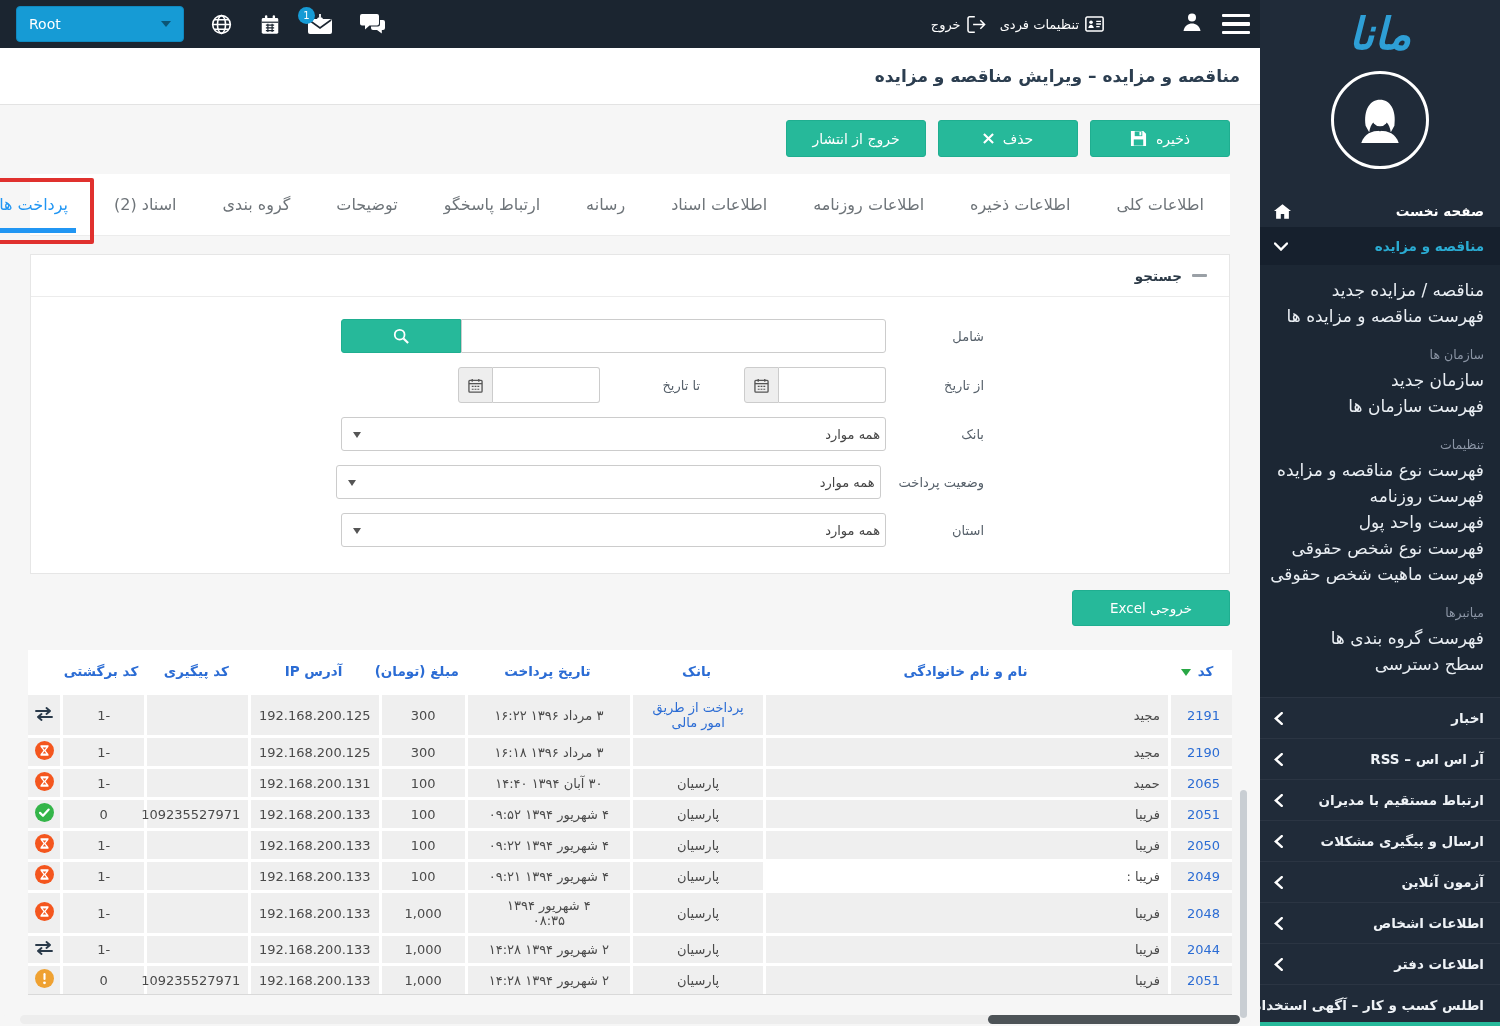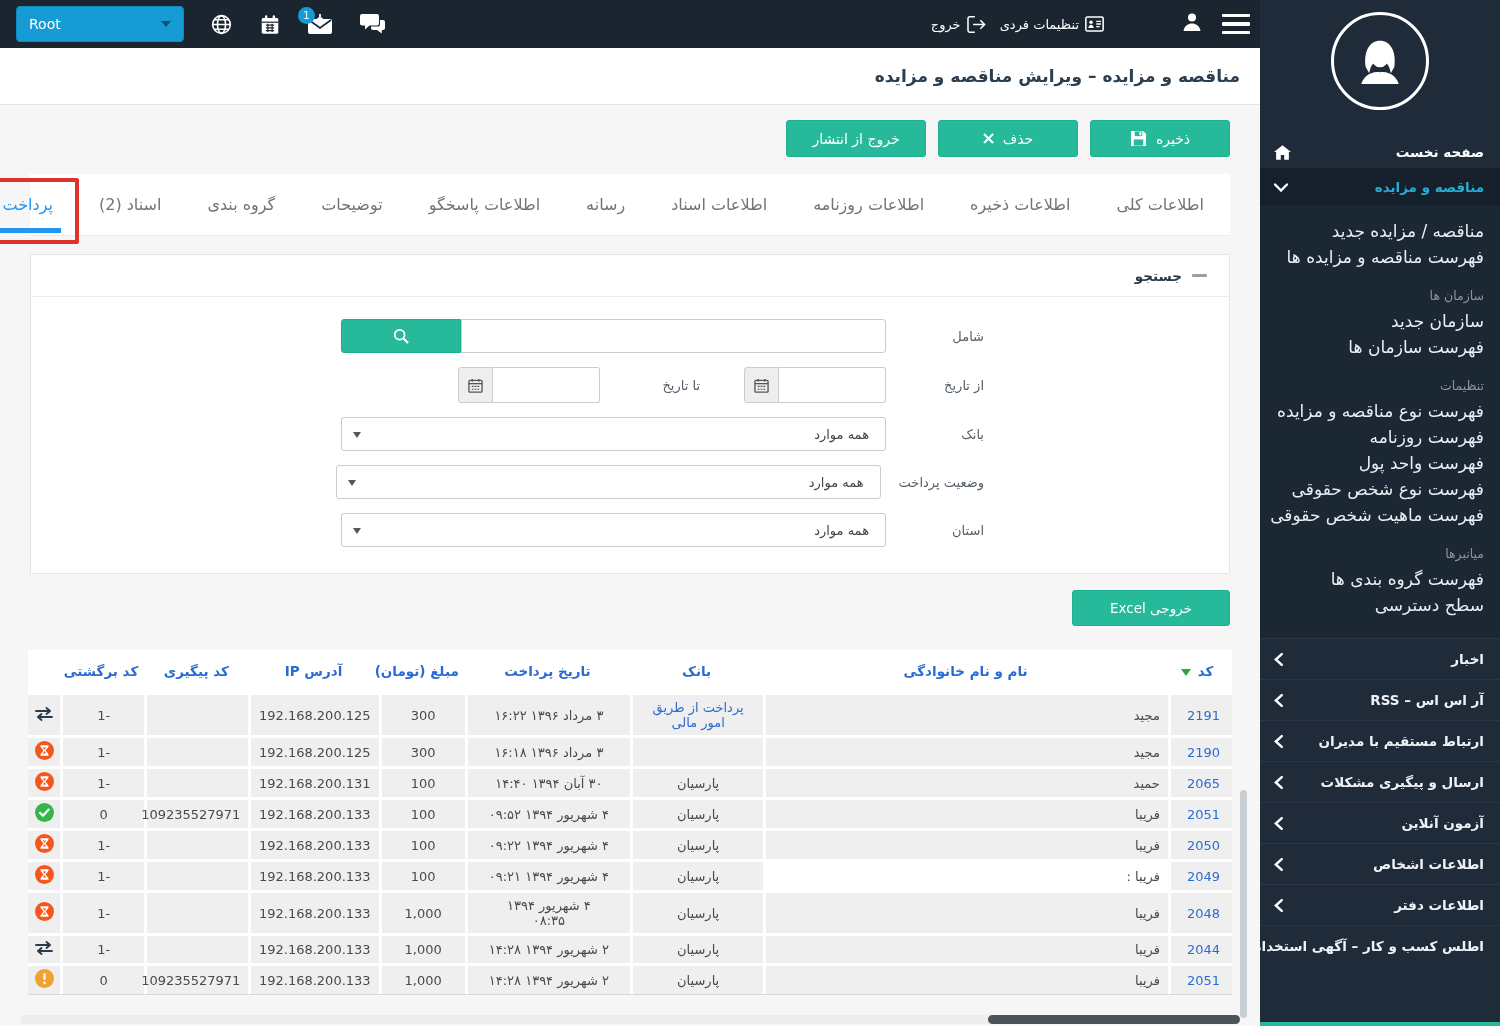--- a/index.html
+++ b/index.html
@@ -101,6 +101,7 @@
 <div class="app">
 
   <aside class="sidebar">
+    <div class="logo">مانا</div>
     <div class="avatar-wrap">
       <div class="avatar">
         <svg width="72" height="72" viewBox="0 0 100 100">

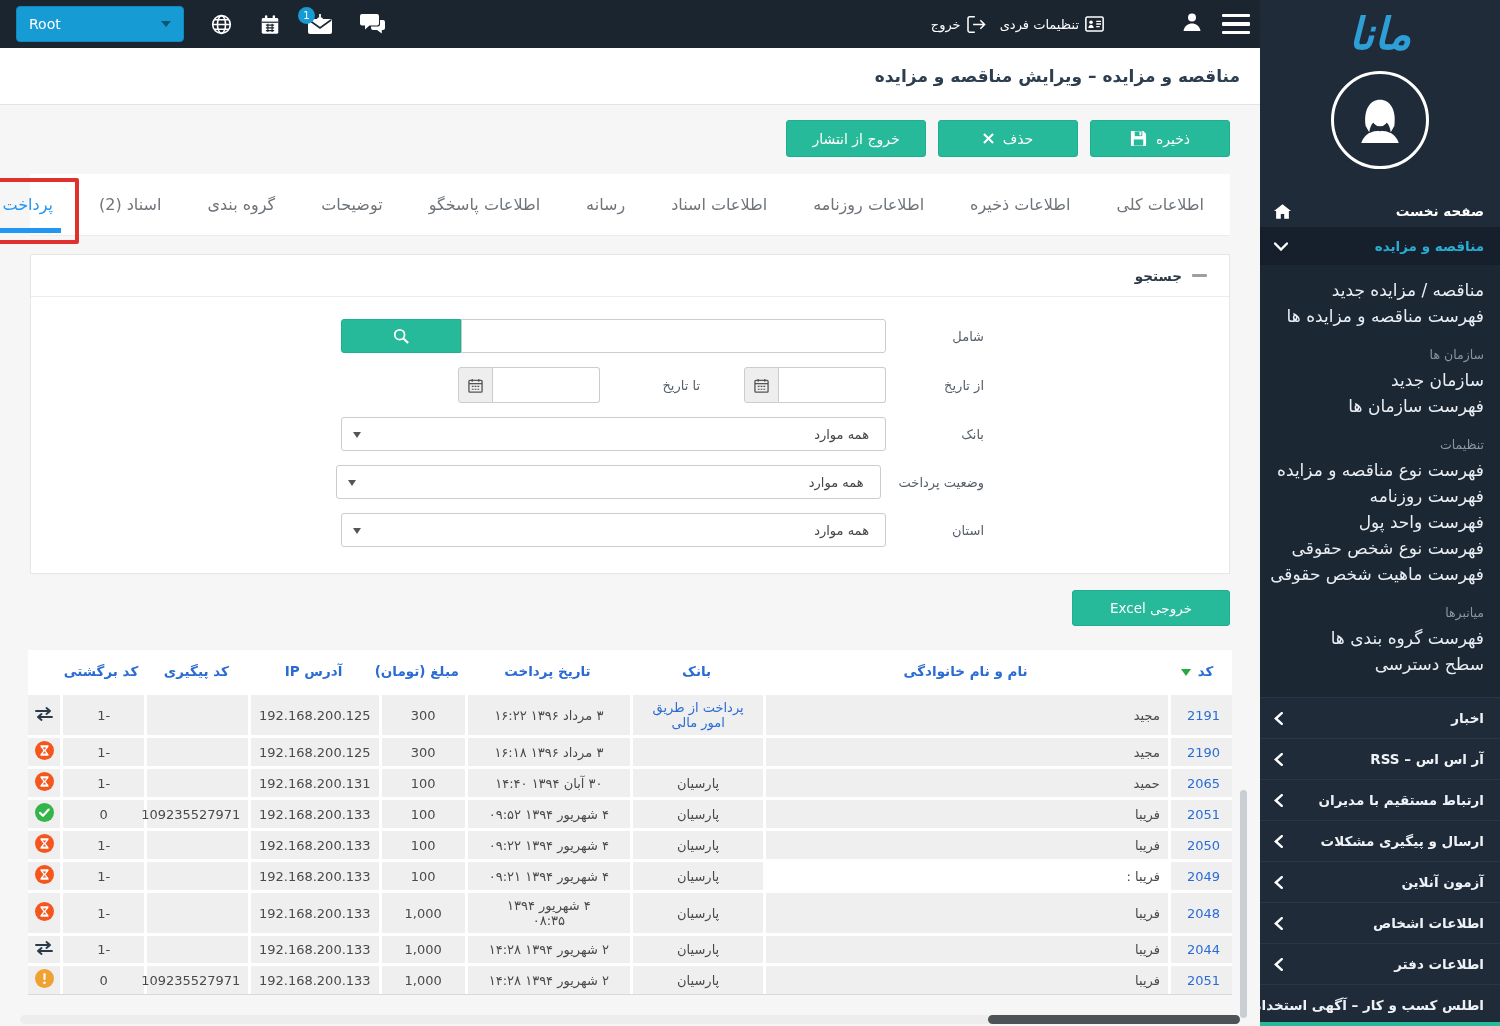--- a/index.html
+++ b/index.html
@@ -297,7 +297,7 @@
         <div class="tab"><span>اطلاعات روزنامه</span></div>
         <div class="tab"><span>اطلاعات اسناد</span></div>
         <div class="tab"><span>رسانه</span></div>
-        <div class="tab"><span>اطلاعات پاسخگو</span></div>
+        <div class="tab"><span>ارتباط پاسخگو</span></div>
         <div class="tab"><span>توضیحات</span></div>
         <div class="tab"><span>گروه بندی</span></div>
         <div class="tab"><span>اسناد (2)</span></div>

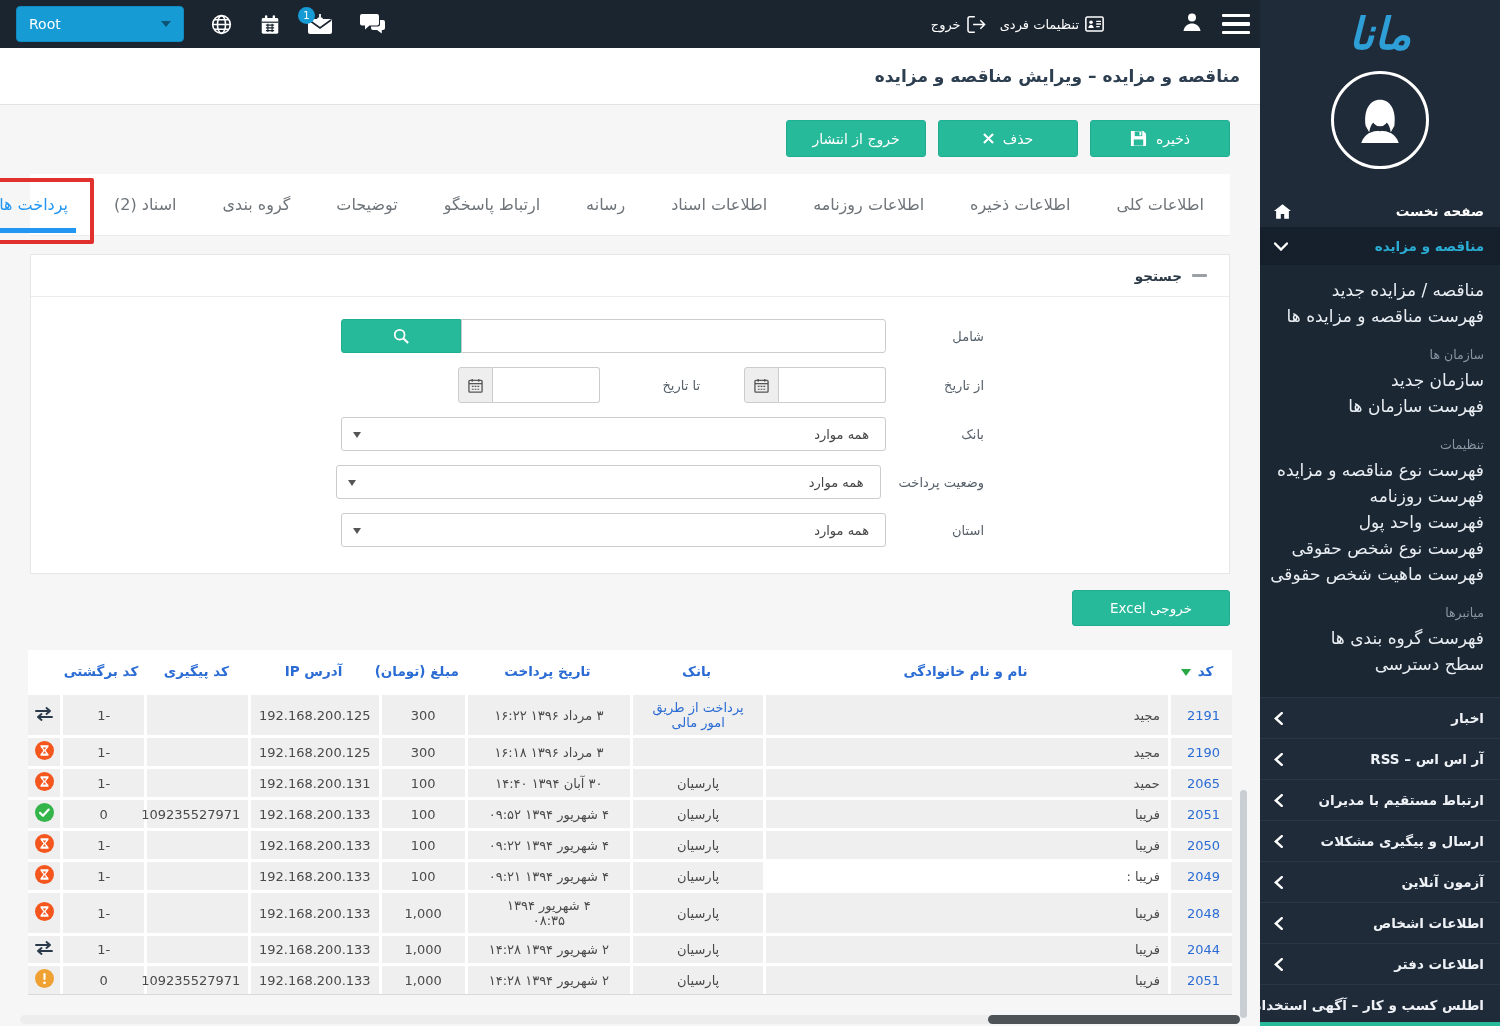--- a/index.html
+++ b/index.html
@@ -67,7 +67,7 @@
   .daddon { width:35px; height:36px; background:#eee; border:1px solid #ccc; border-radius:3px 0 0 3px; display:flex; align-items:center; justify-content:center; }
   .mid-label { font-size:13px; color:#56606a; margin-right:44px; margin-left:0; }
   .dgroup.second { margin-right:62px; }
-  .sel { position:relative; width:545px; height:34px; border:1px solid #ccc; border-radius:3px; background:#fff; display:flex; align-items:center; padding:0 16px; font-size:13px; color:#444; cursor:pointer; }
+  .sel { position:relative; width:545px; height:34px; border:1px solid #ccc; border-radius:3px; background:#fff; display:flex; align-items:center; padding:0 5px; font-size:13px; color:#444; cursor:pointer; }
   .sel-caret { position:absolute; left:11px; top:14px; width:0; height:0; border-left:4.5px solid transparent; border-right:4.5px solid transparent; border-top:6px solid #555; }
 
   

